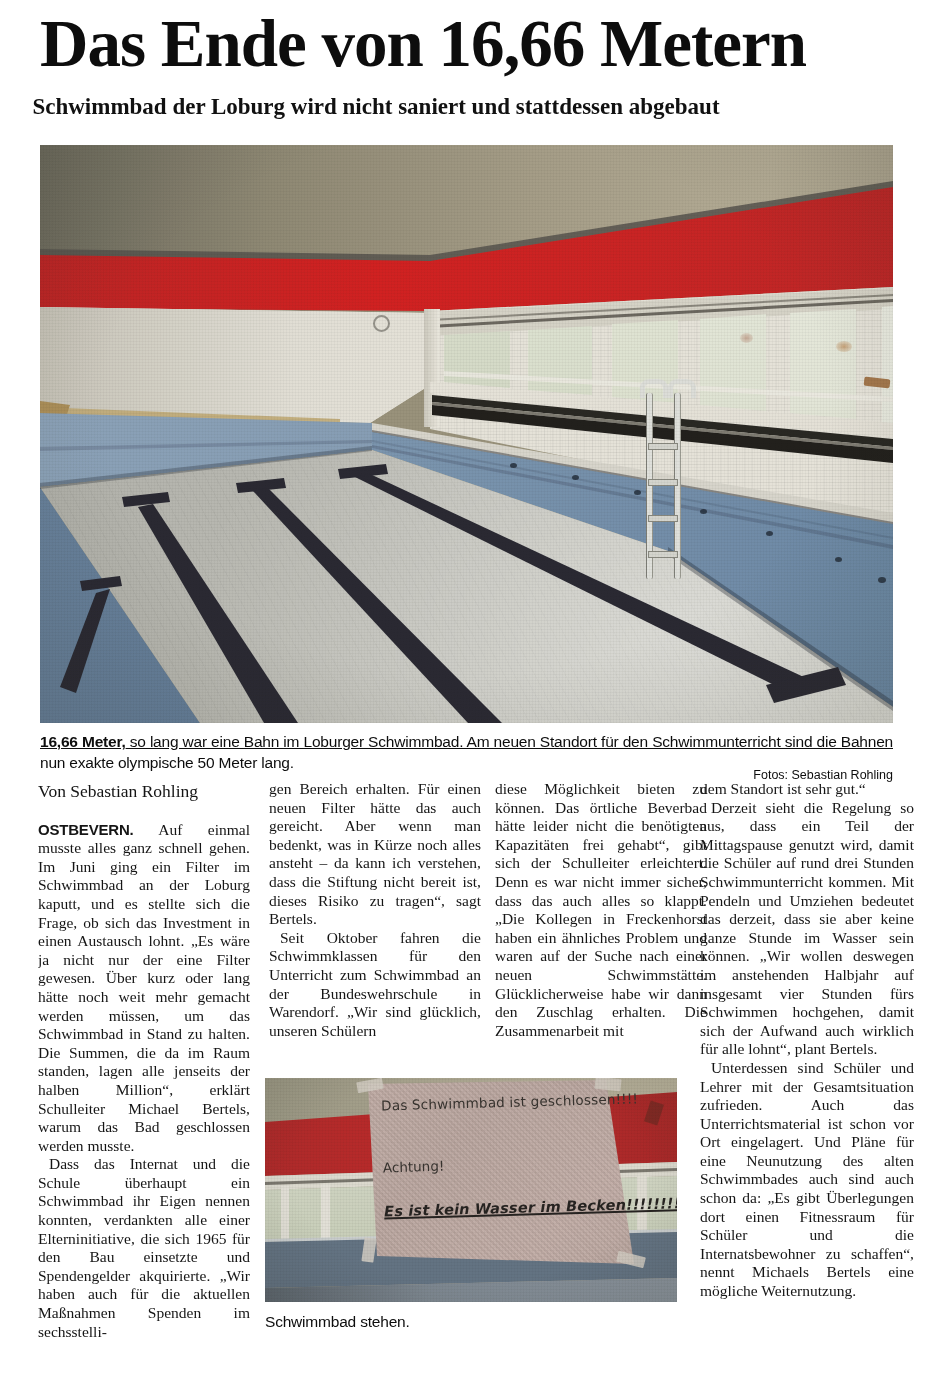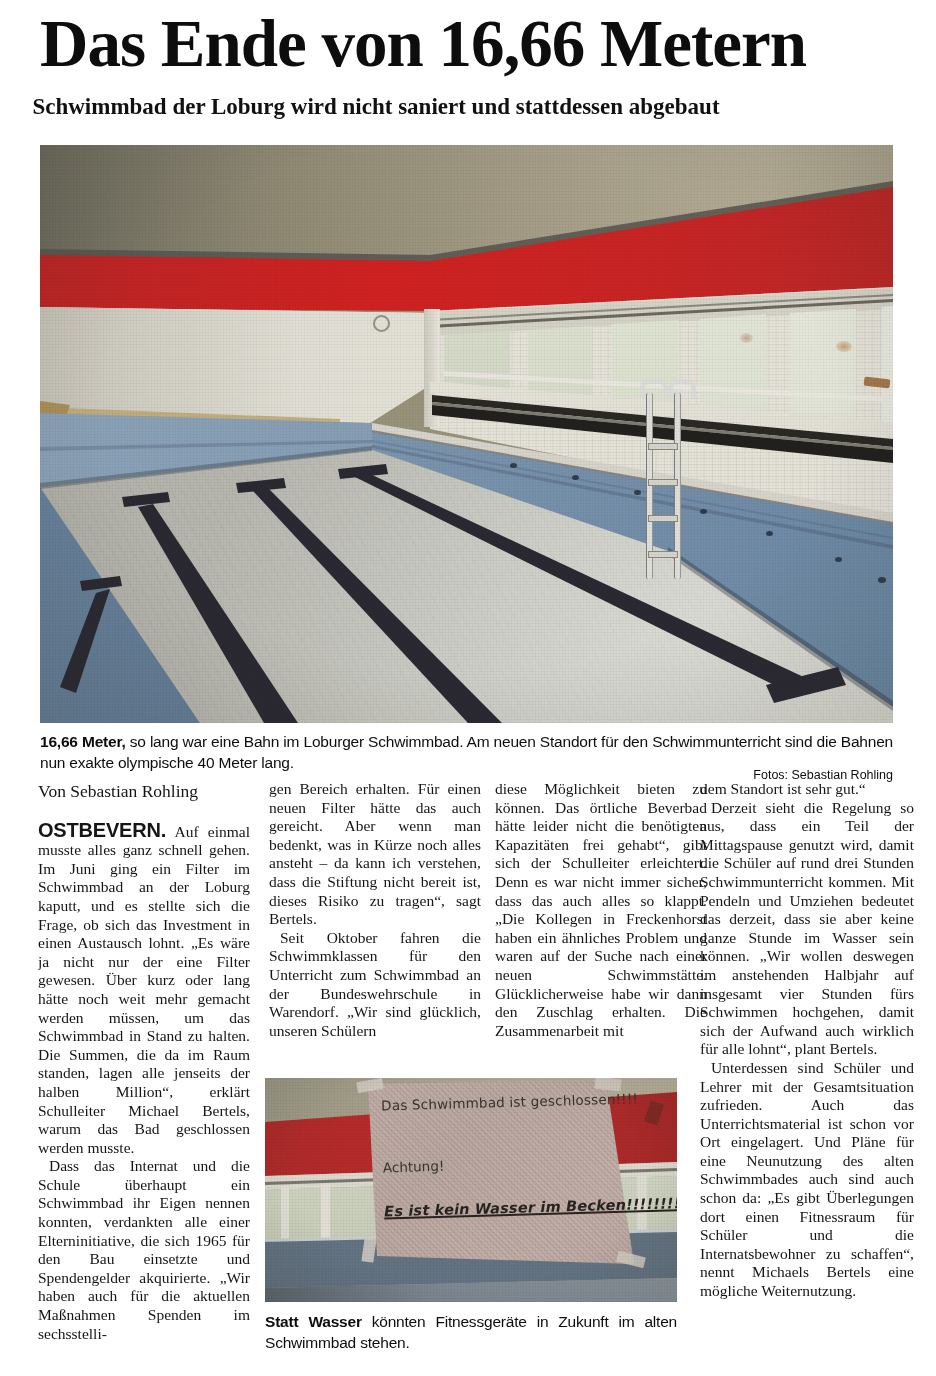--- a/index.html
+++ b/index.html
@@ -32,7 +32,7 @@
   .tape{position:absolute;background:#d8d1c5;opacity:.85;border-radius:1px;}
   
   .caption{font-family:"Liberation Sans",sans-serif;font-size:15.5px;line-height:21px;color:#0d0d0d;letter-spacing:-.2px;}
-  .cap-just{text-align:justify;text-align-last:justify;}
+  .cap-just{text-align:justify;text-align-last:justify;text-decoration:underline;}
   .cap-lead{font-weight:700;}
   #maincaption{left:40px;top:731px;width:853px;}
   #credit{position:absolute;right:0;top:34px;font-size:12.5px;letter-spacing:0;}

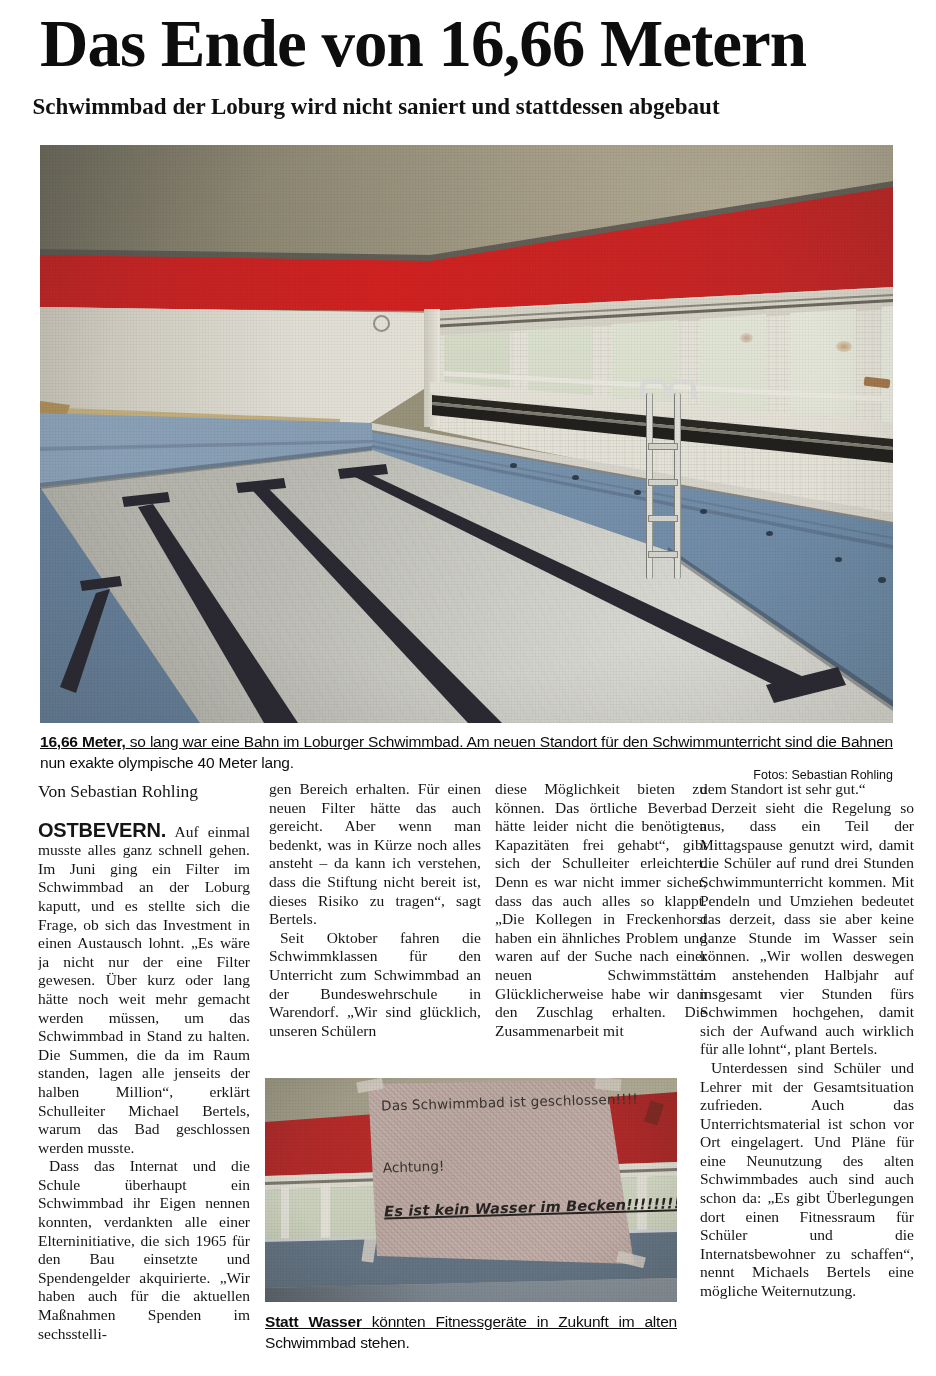--- a/index.html
+++ b/index.html
@@ -175,7 +175,7 @@
 
   <div class="abs caption" id="maincaption">
     <div class="cap-just"><span class="cap-lead">16,66 Meter,</span><span> so lang war eine Bahn im Loburger Schwimmbad. Am neuen Standort für den Schwimmunterricht sind die Bahnen</span></div>
-    <div>nun exakte olympische 40 Meter lang.</div>
+    <div>nun exakte olympische 50 Meter lang.</div>
     <div id="credit">Fotos: Sebastian Rohling</div>
   </div>
 

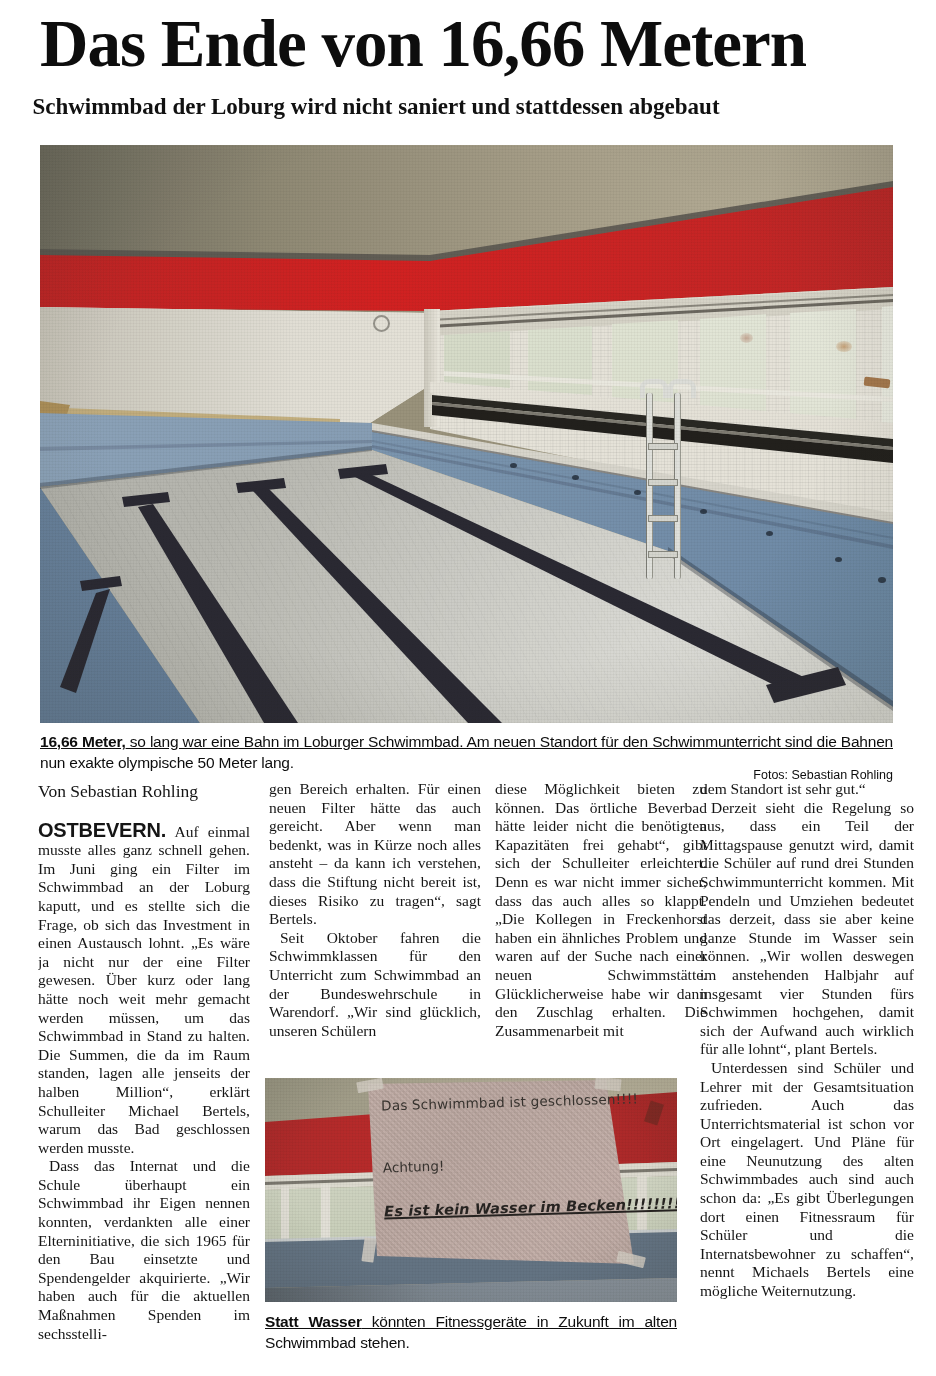--- a/index.html
+++ b/index.html
@@ -46,7 +46,7 @@
   .col p{margin:0;}
   .ind{text-indent:11px;}
   #byline{font-size:17.5px;margin:2px 0 20px 0;text-align:left;}
-  .dateline{font-family:"Liberation Sans",sans-serif;font-weight:700;font-size:20px;letter-spacing:-.2px;}
+  .dateline{font-family:"Liberation Sans",sans-serif;font-weight:700;font-size:15px;letter-spacing:-.2px;}
   
   #signtext{left:118px;top:16px;width:246px;height:150px;transform:rotate(-1.6deg);
     font-family:"DejaVu Sans",sans-serif;color:#332e29;}

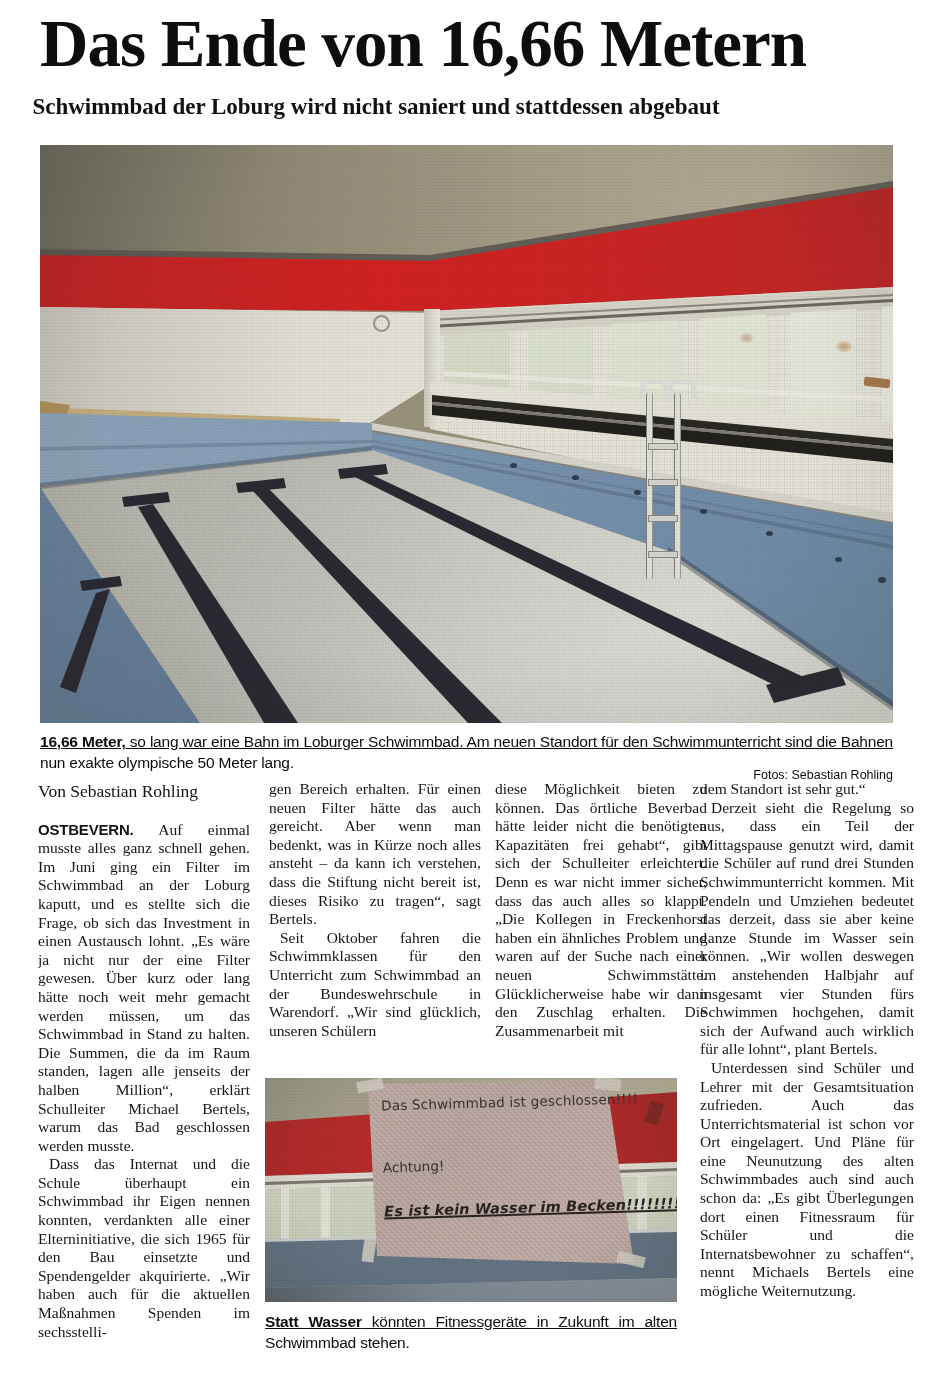--- a/index.html
+++ b/index.html
@@ -231,7 +231,6 @@
   </div>
 
   <div class="abs caption" id="insetcaption">
-    <div class="cap-just"><span class="cap-lead">Statt Wasser</span><span> könnten Fitnessgeräte in Zukunft im alten</span></div>
     <div>Schwimmbad stehen.</div>
   </div>
 

